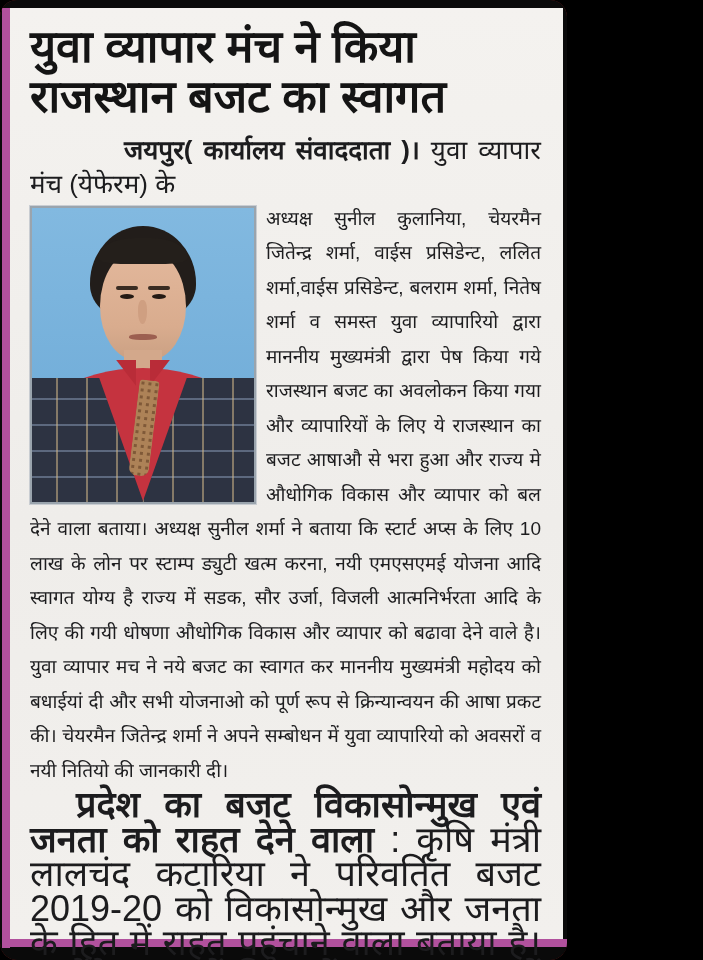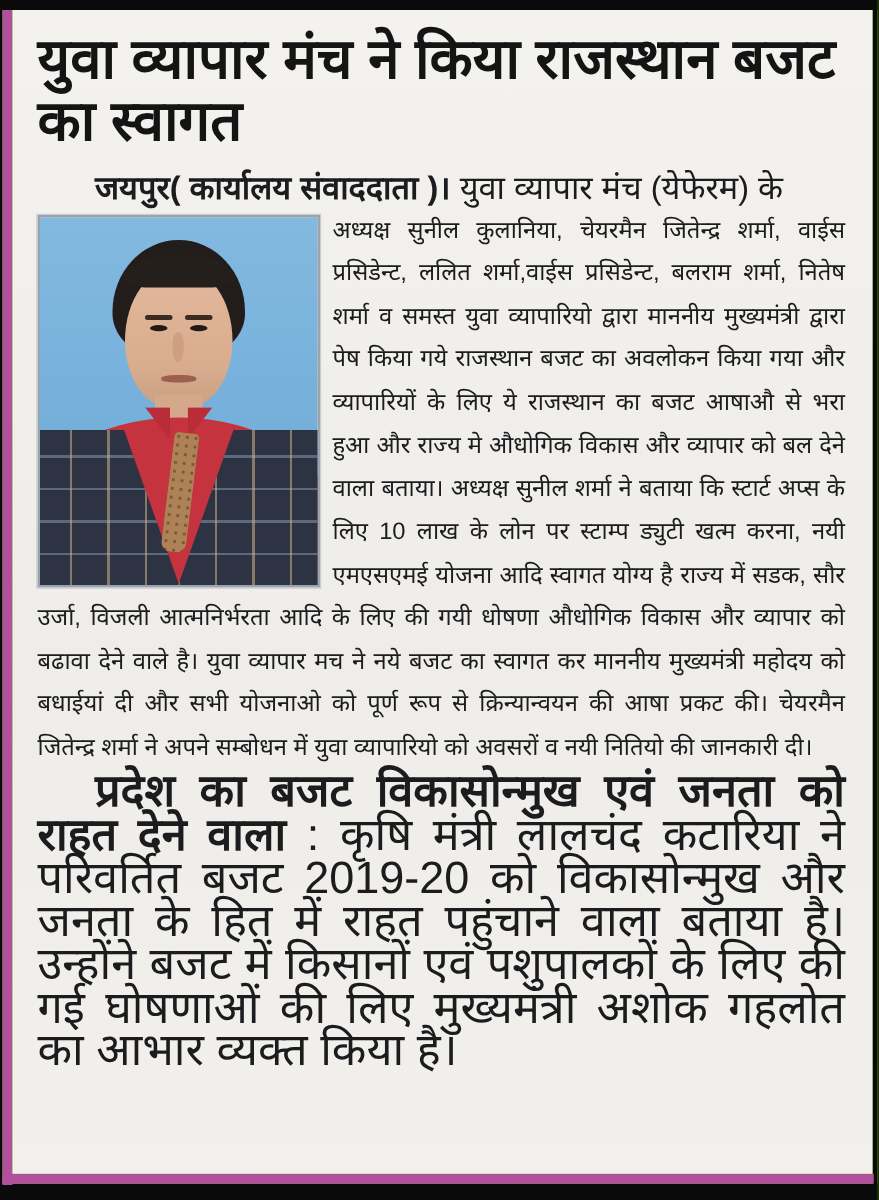--- a/index.html
+++ b/index.html
@@ -9,9 +9,10 @@
   }
   .page{
     position:relative;
-    width:702px;height:960px;
-    background:#84cc16;
+    width:567px;height:960px;
+    background:#7f1d1d;
     overflow:hidden;
+    border-radius:17px;
   }
   
   .bar-top{position:absolute;left:0;top:0;width:703px;height:8px;background:#0a0a0a;}

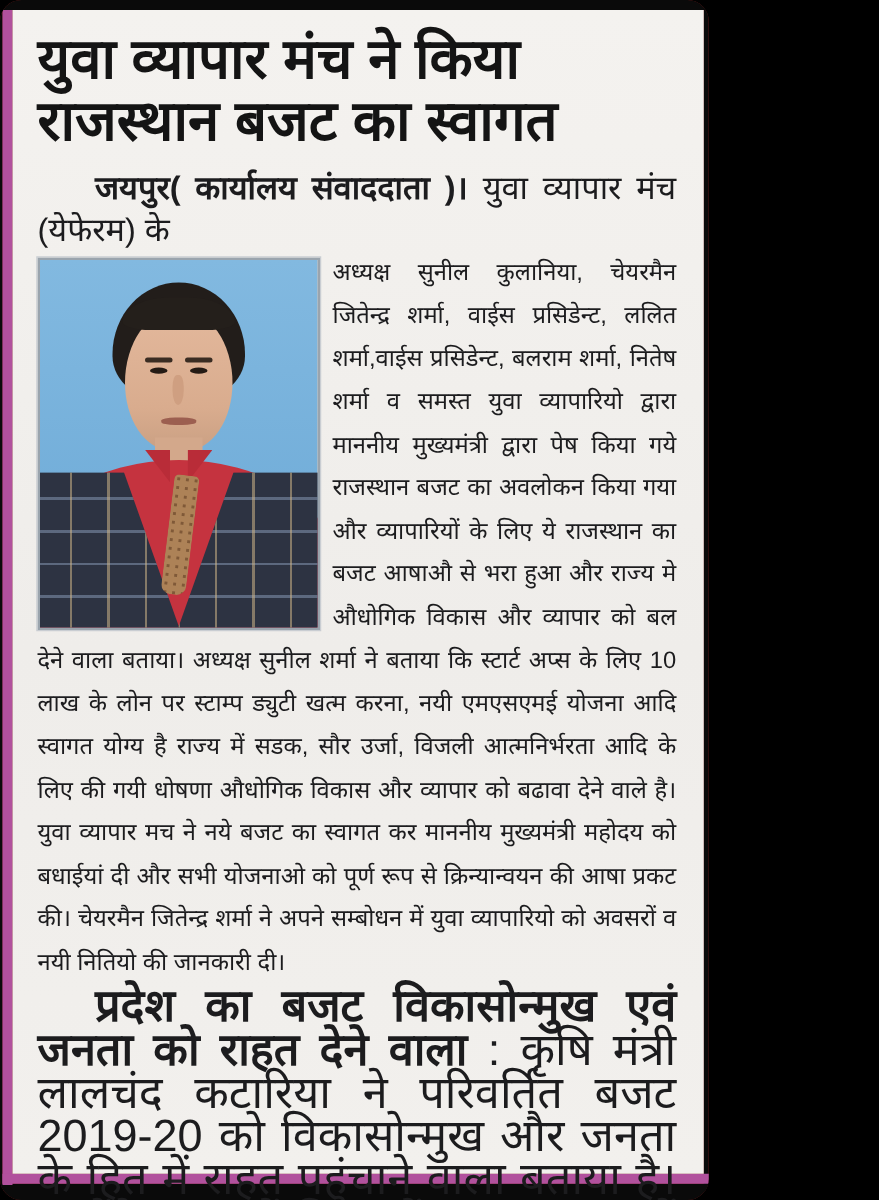--- a/index.html
+++ b/index.html
@@ -44,7 +44,7 @@
     text-indent:46px;
     text-align:justify;
   }
-  .dateline-line b{font-weight:bold;}
+  .dateline-line b{font-weight:bold;margin-left:48px;}
   .body-flow{
     font-size:19px;
     line-height:34.5px;

